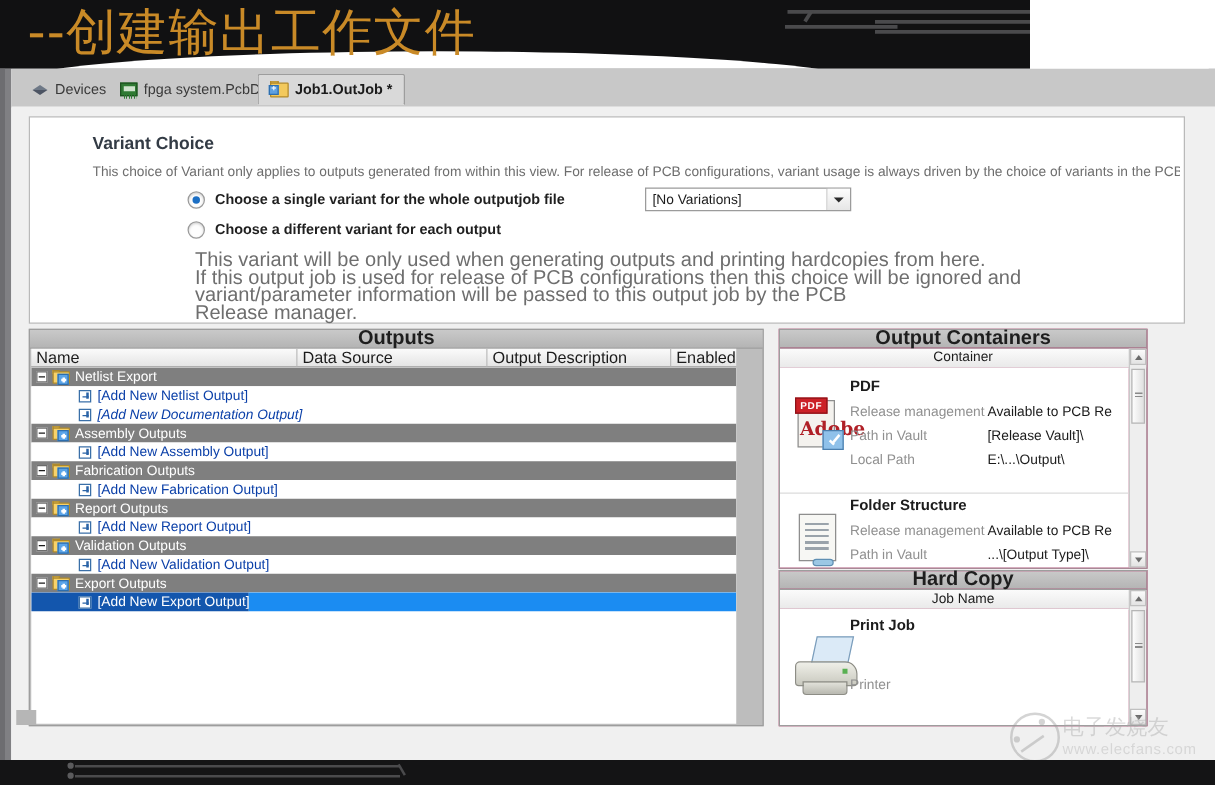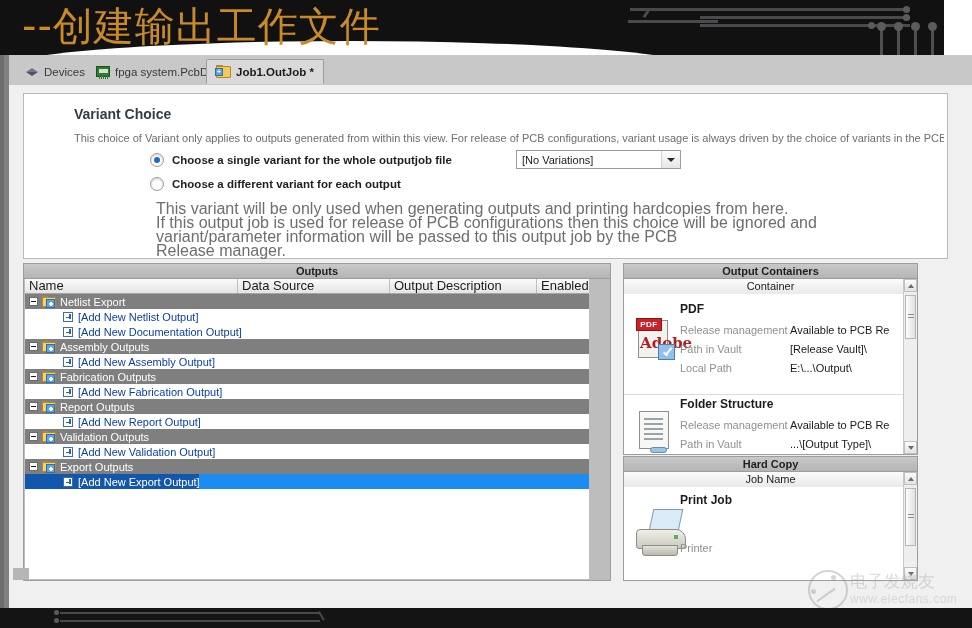--- a/index.html
+++ b/index.html
@@ -13,7 +13,7 @@
 
   
   .banner {
-    position: absolute; left: 0; top: 0; width: 944px; height: 55px;
+    position: absolute; left: 0; top: 0; width: 824px; height: 55px;
     background: #111112; overflow: hidden;
   }
   .banner-title {

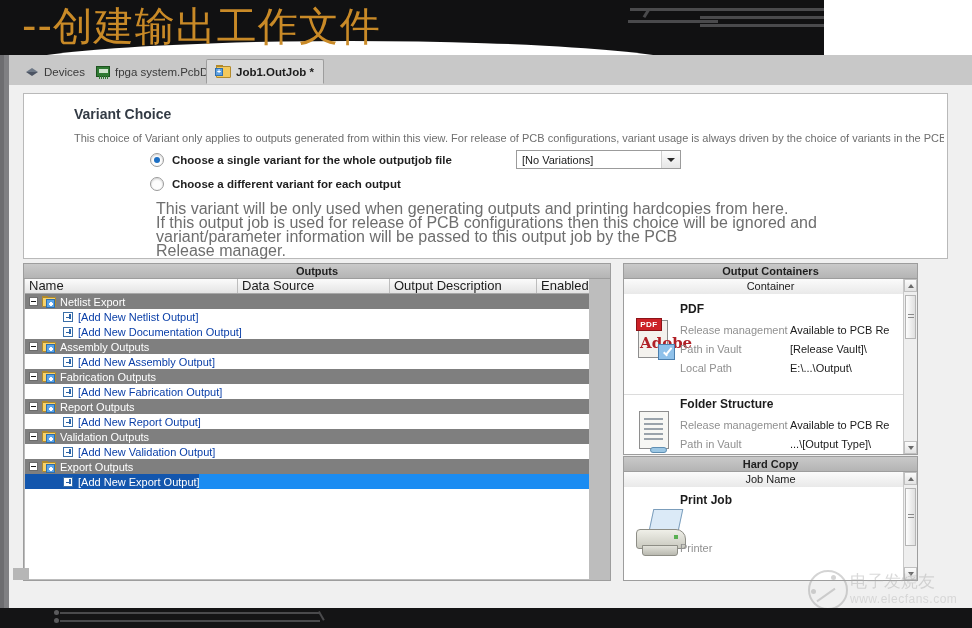--- a/index.html
+++ b/index.html
@@ -193,7 +193,7 @@
   }
   .panel-caption {
     height: 14px; line-height: 14px; text-align: center;
-    font-size: 11px; font-weight: bold; color: #1e1e1e;
+    font-size: 16px; font-weight: bold; color: #1e1e1e;
     background: linear-gradient(#c9c9c9, #b4b4b4);
     border-bottom: 1px solid #9d9d9d;
   }

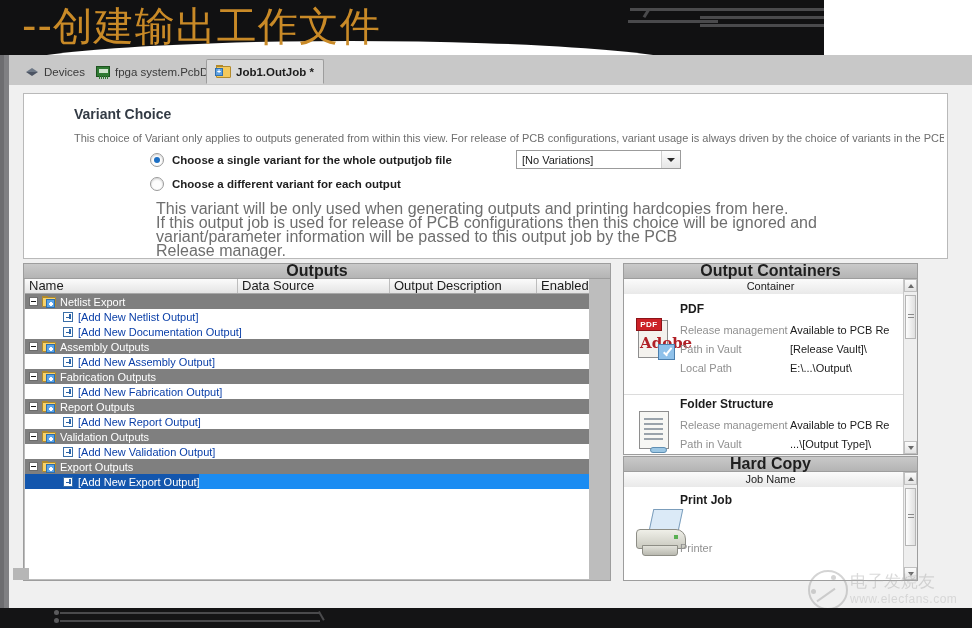--- a/index.html
+++ b/index.html
@@ -547,7 +547,7 @@
           </div>
           <div class="trow child" style="position: relative;">
             <span class="addbtn" style="margin-left: 38px; position: relative; z-index: 1;"></span>
-            <span style="margin-left: 5px; position: relative; z-index: 1;">[Add New Documentation Output]</span>
+            <span style="margin-left: 5px; position: relative; z-index: 1; font-style: italic;">[Add New Documentation Output]</span>
           </div>
           <div class="trow group" style="position: relative;">
             <span class="expander" style="margin-left: 4px;"></span>

